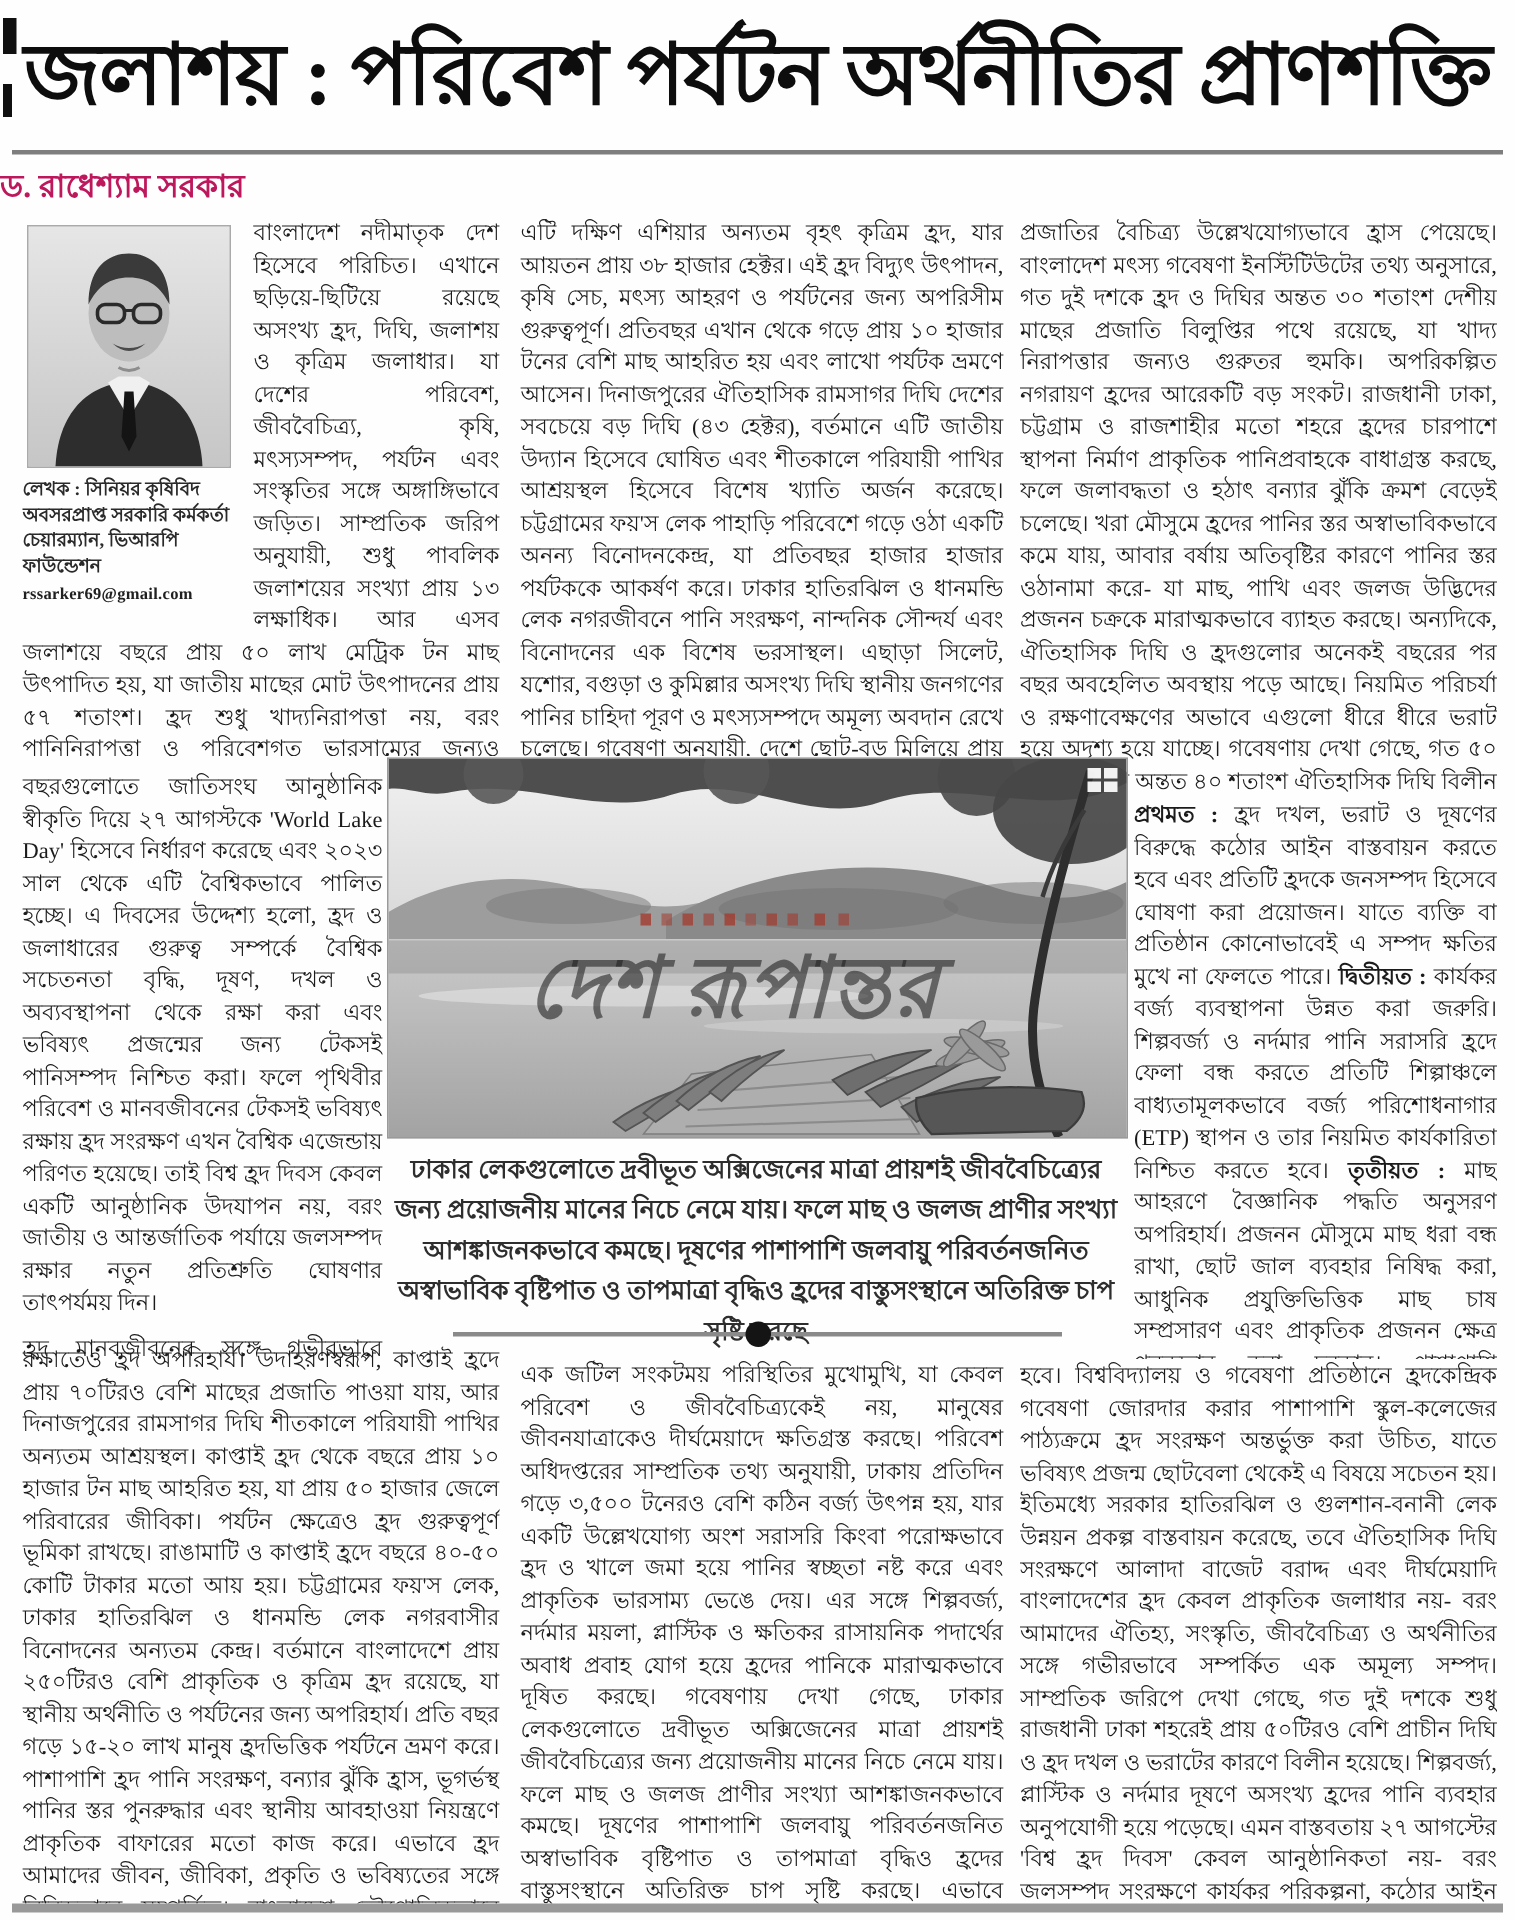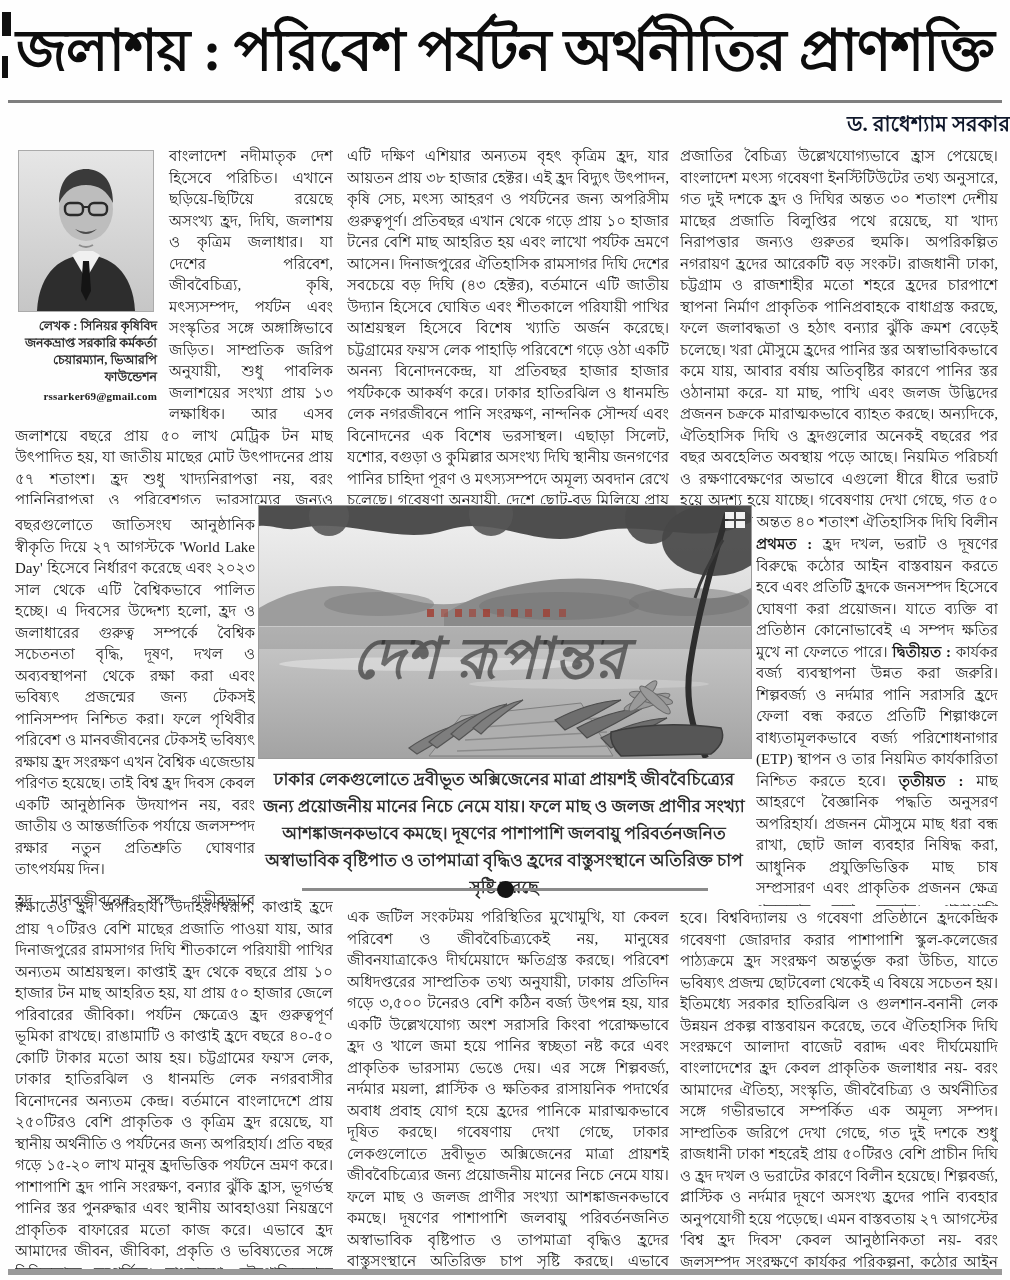--- a/index.html
+++ b/index.html
@@ -11,8 +11,8 @@
   .headline{position:absolute;left:10px;top:6px;width:990px;text-align:center;
         font-size:57px;line-height:90px;font-weight:800;letter-spacing:-1px;color:#0d0d0d;margin:0;}
   .head-rule{position:absolute;left:8px;top:100px;width:994px;height:3px;background:#7e7e7e;}
-  .byline{position:absolute;left:0;top:108px;width:1010px;text-align:right;
-        font-size:21px;font-weight:700;color:#0f172a;}
+  .byline{position:absolute;left:0;top:108px;width:1010px;text-align:left;
+        font-size:21px;font-weight:700;color:#be185d;}
   .col{position:absolute;text-align:justify;font-size:15px;line-height:21.5px;overflow:hidden;}
   .col p{margin:0;}
   .col p + p{margin-top:9px;}

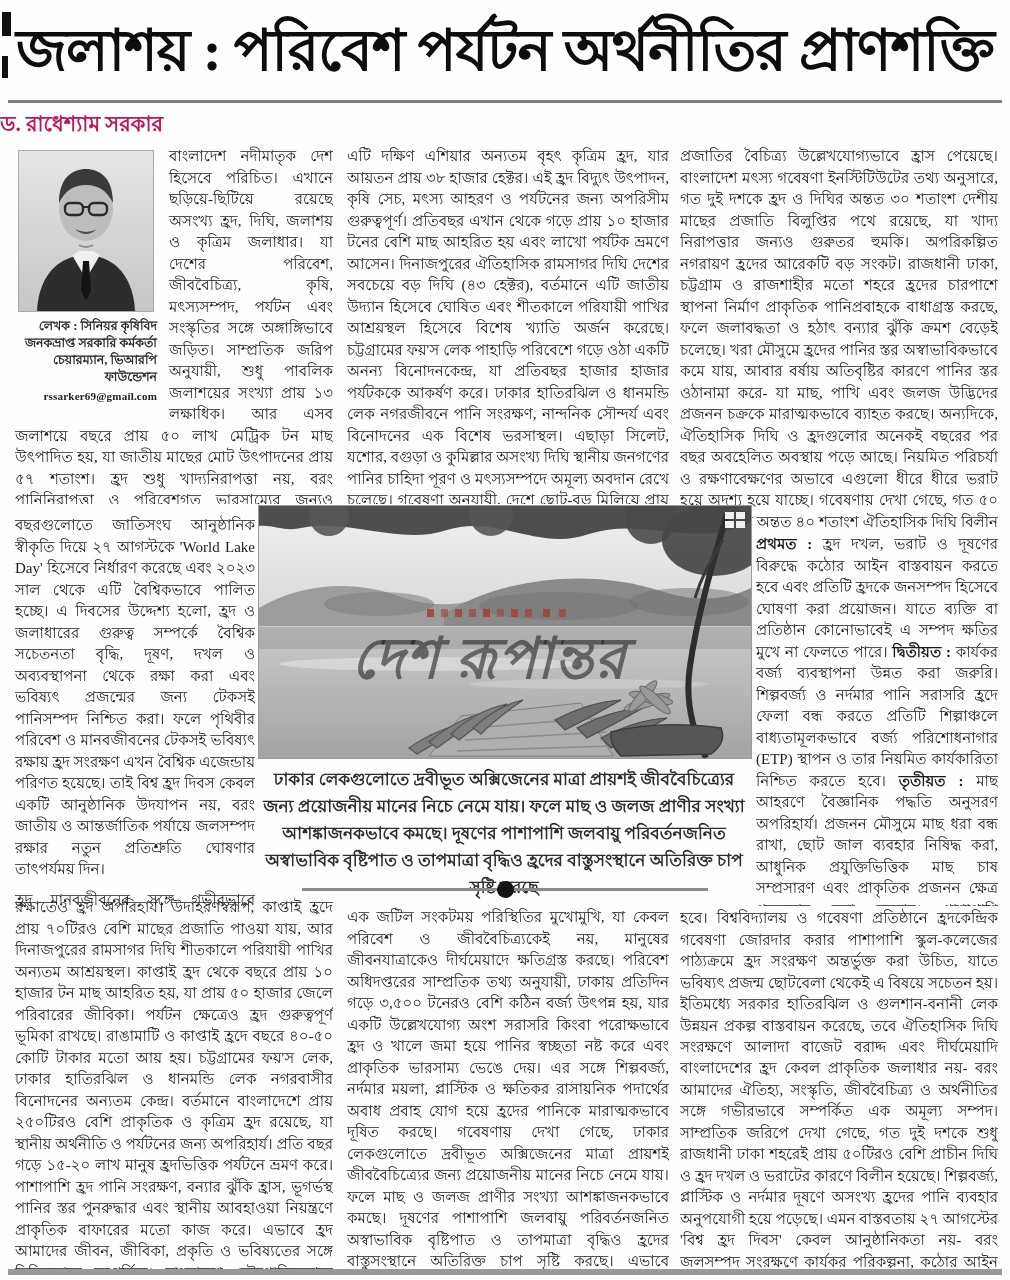--- a/index.html
+++ b/index.html
@@ -27,7 +27,7 @@
   .colC-final{left:680px;top:1058px;width:318px;height:212px;}
   .author-box{float:left;width:142px;margin:4px 12px 4px 0;text-align:center;}
   .author-photo{display:block;width:134px;height:160px;border:1px solid #aaa;background:#dcdcdc;margin:0 auto;}
-  .author-caption{margin-top:6px;font-size:12.5px;line-height:17px;font-weight:700;color:#2a2a2a;text-align:right;font-family:Liberation Serif, serif;}
+  .author-caption{margin-top:6px;font-size:12.5px;line-height:17px;font-weight:700;color:#2a2a2a;text-align:left;font-family:Liberation Serif, serif;}
   .author-email{font-size:11px;font-weight:700;margin-top:2px;letter-spacing:0.2px;color:#202020;}
   .photo-frame{position:absolute;left:258px;top:505px;width:492px;height:252px;margin:0;
         border:1px solid #9a9a9a;background:#cfcfcf;font-style:italic;}

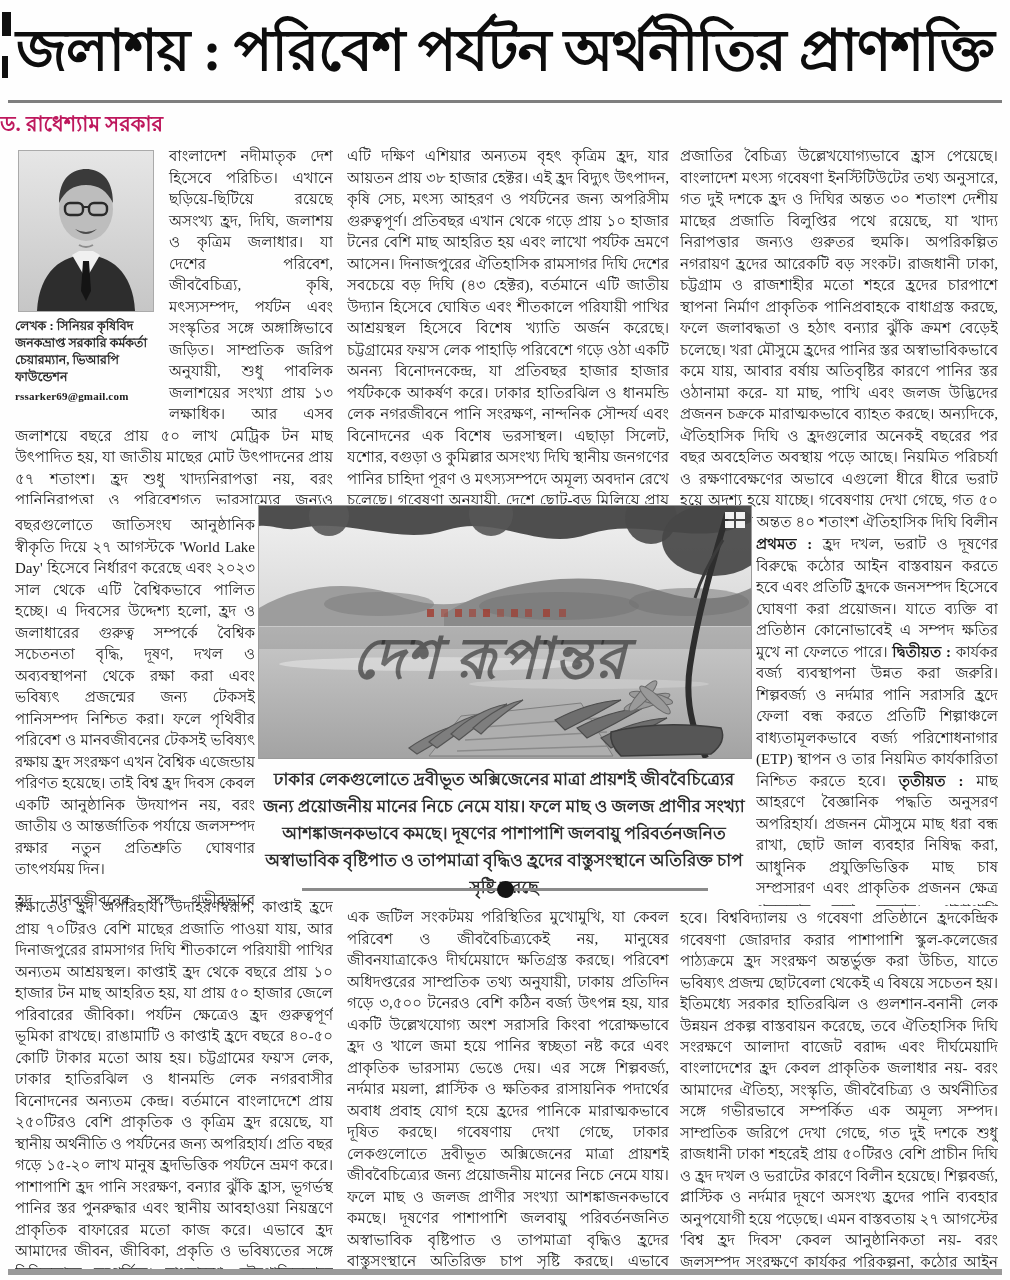--- a/index.html
+++ b/index.html
@@ -76,7 +76,7 @@
       </svg>
       <div class="author-caption">
         <span>লেখক :</span><span> সিনিয়র কৃষিবিদ</span><br>
-        <span>জনকভ্রাপ্ত সরকারি কর্মকর্তা</span><br>
+        <span>অবসরপ্রাপ্ত সরকারি কর্মকর্তা</span><br>
         <span>চেয়ারম্যান, ভিআরপি ফাউন্ডেশন</span>
         <div class="author-email">rssarker69@gmail.com</div>
       </div>

